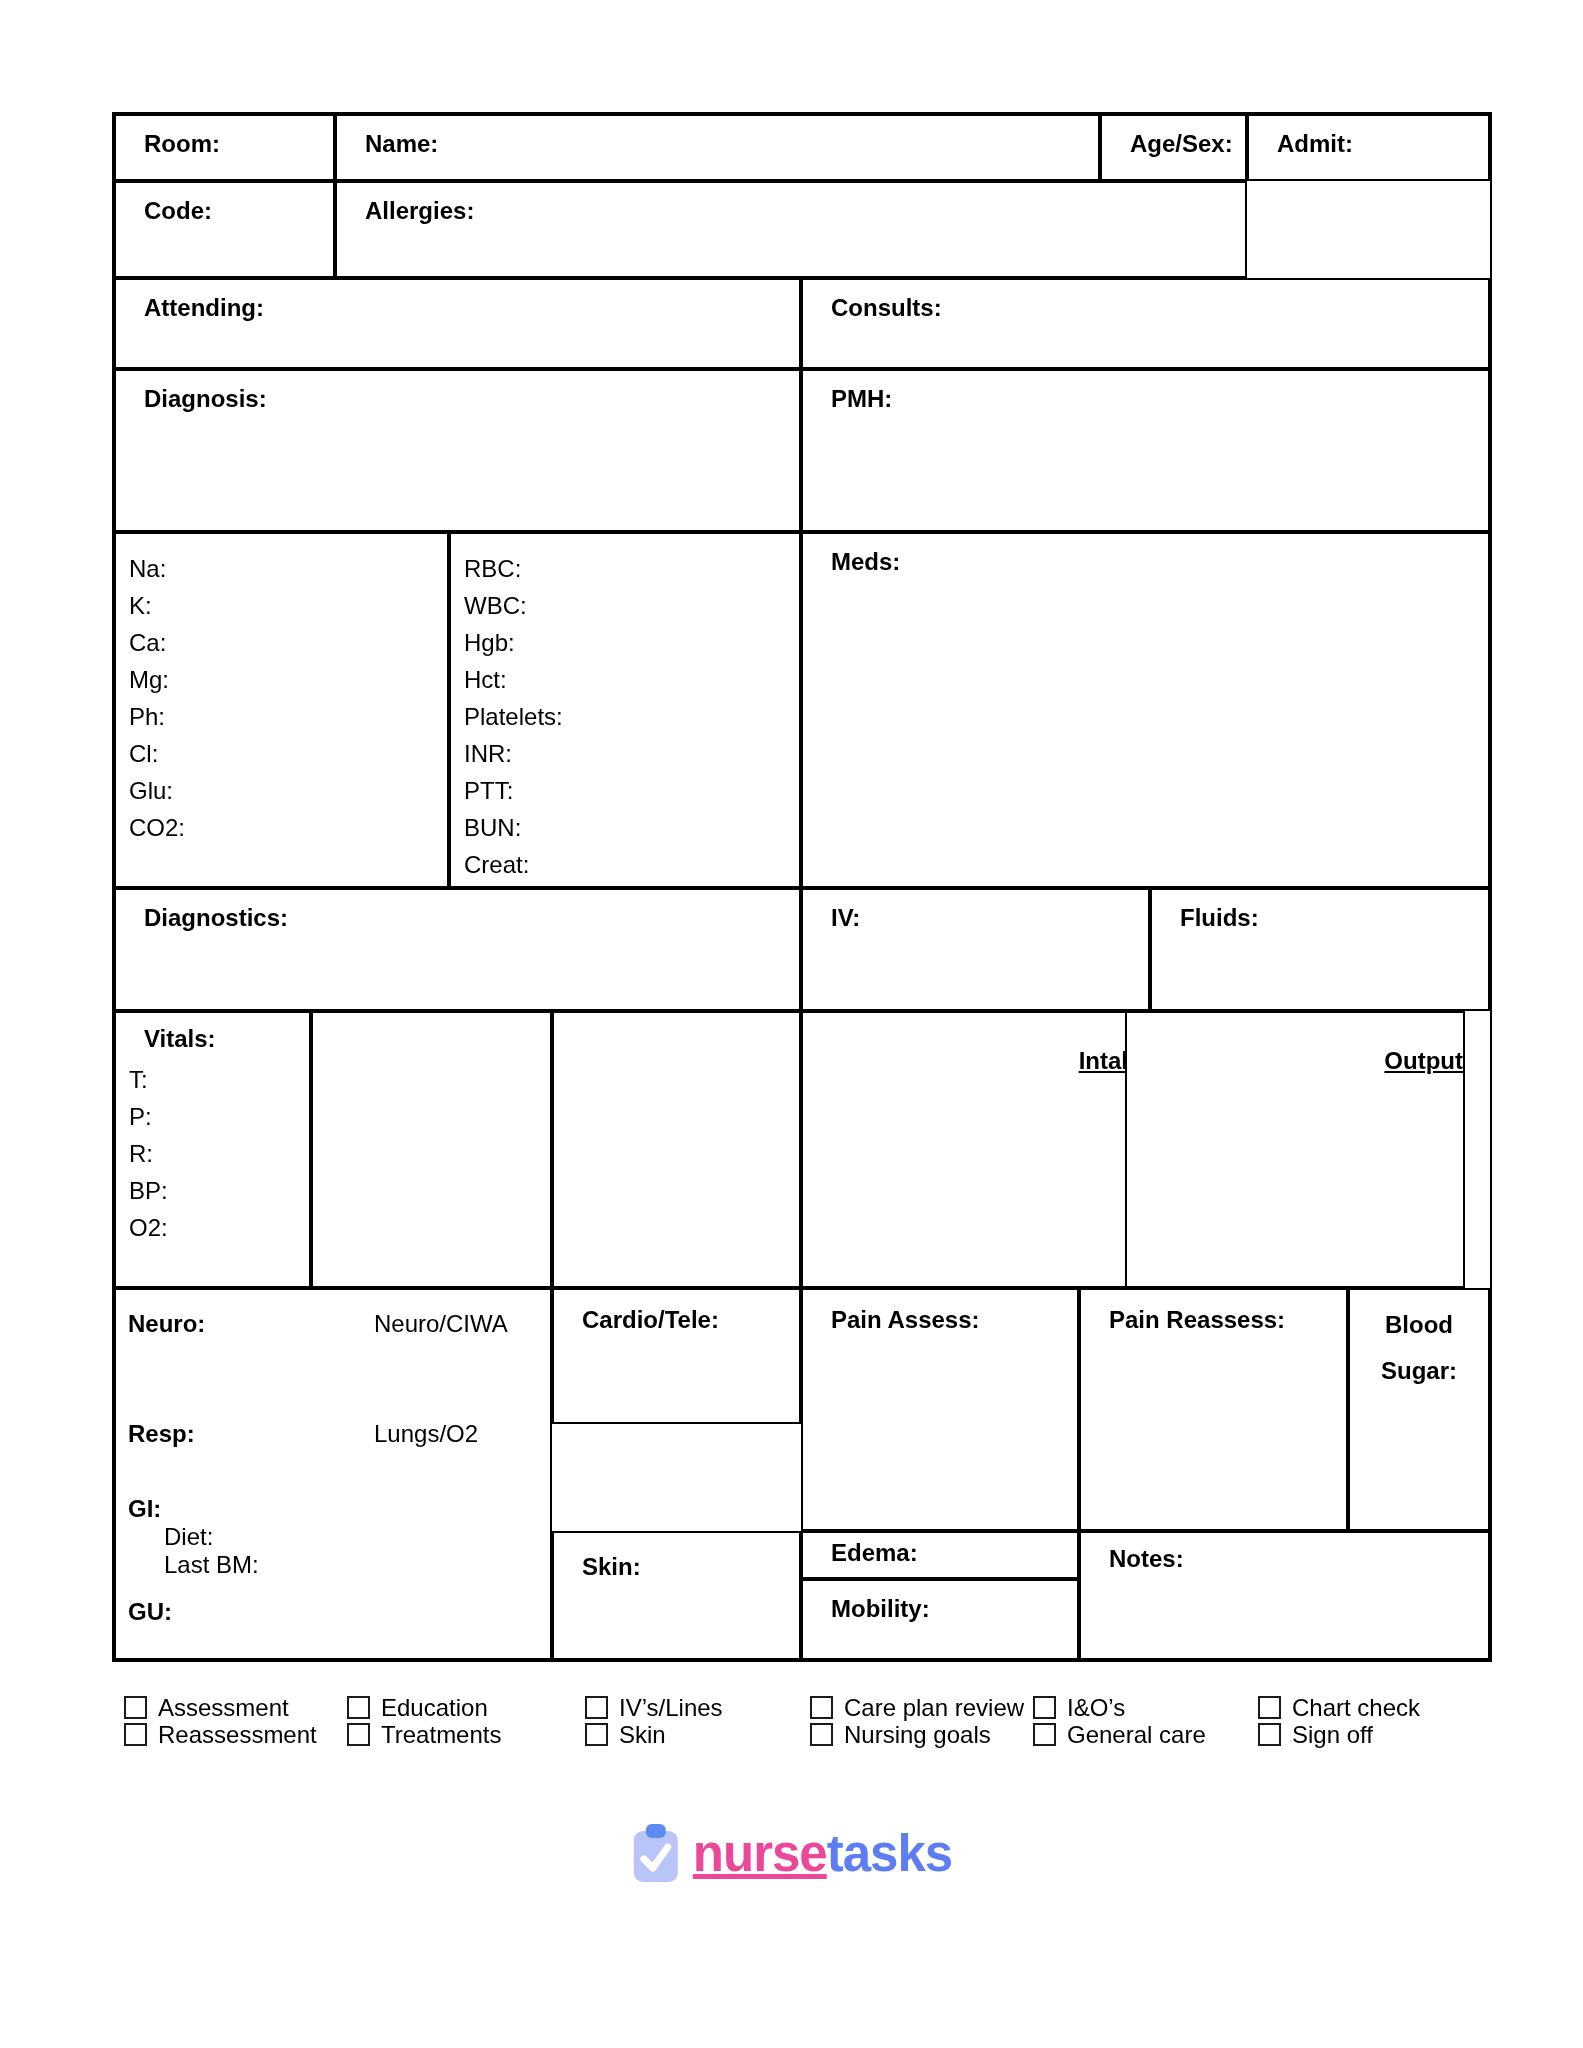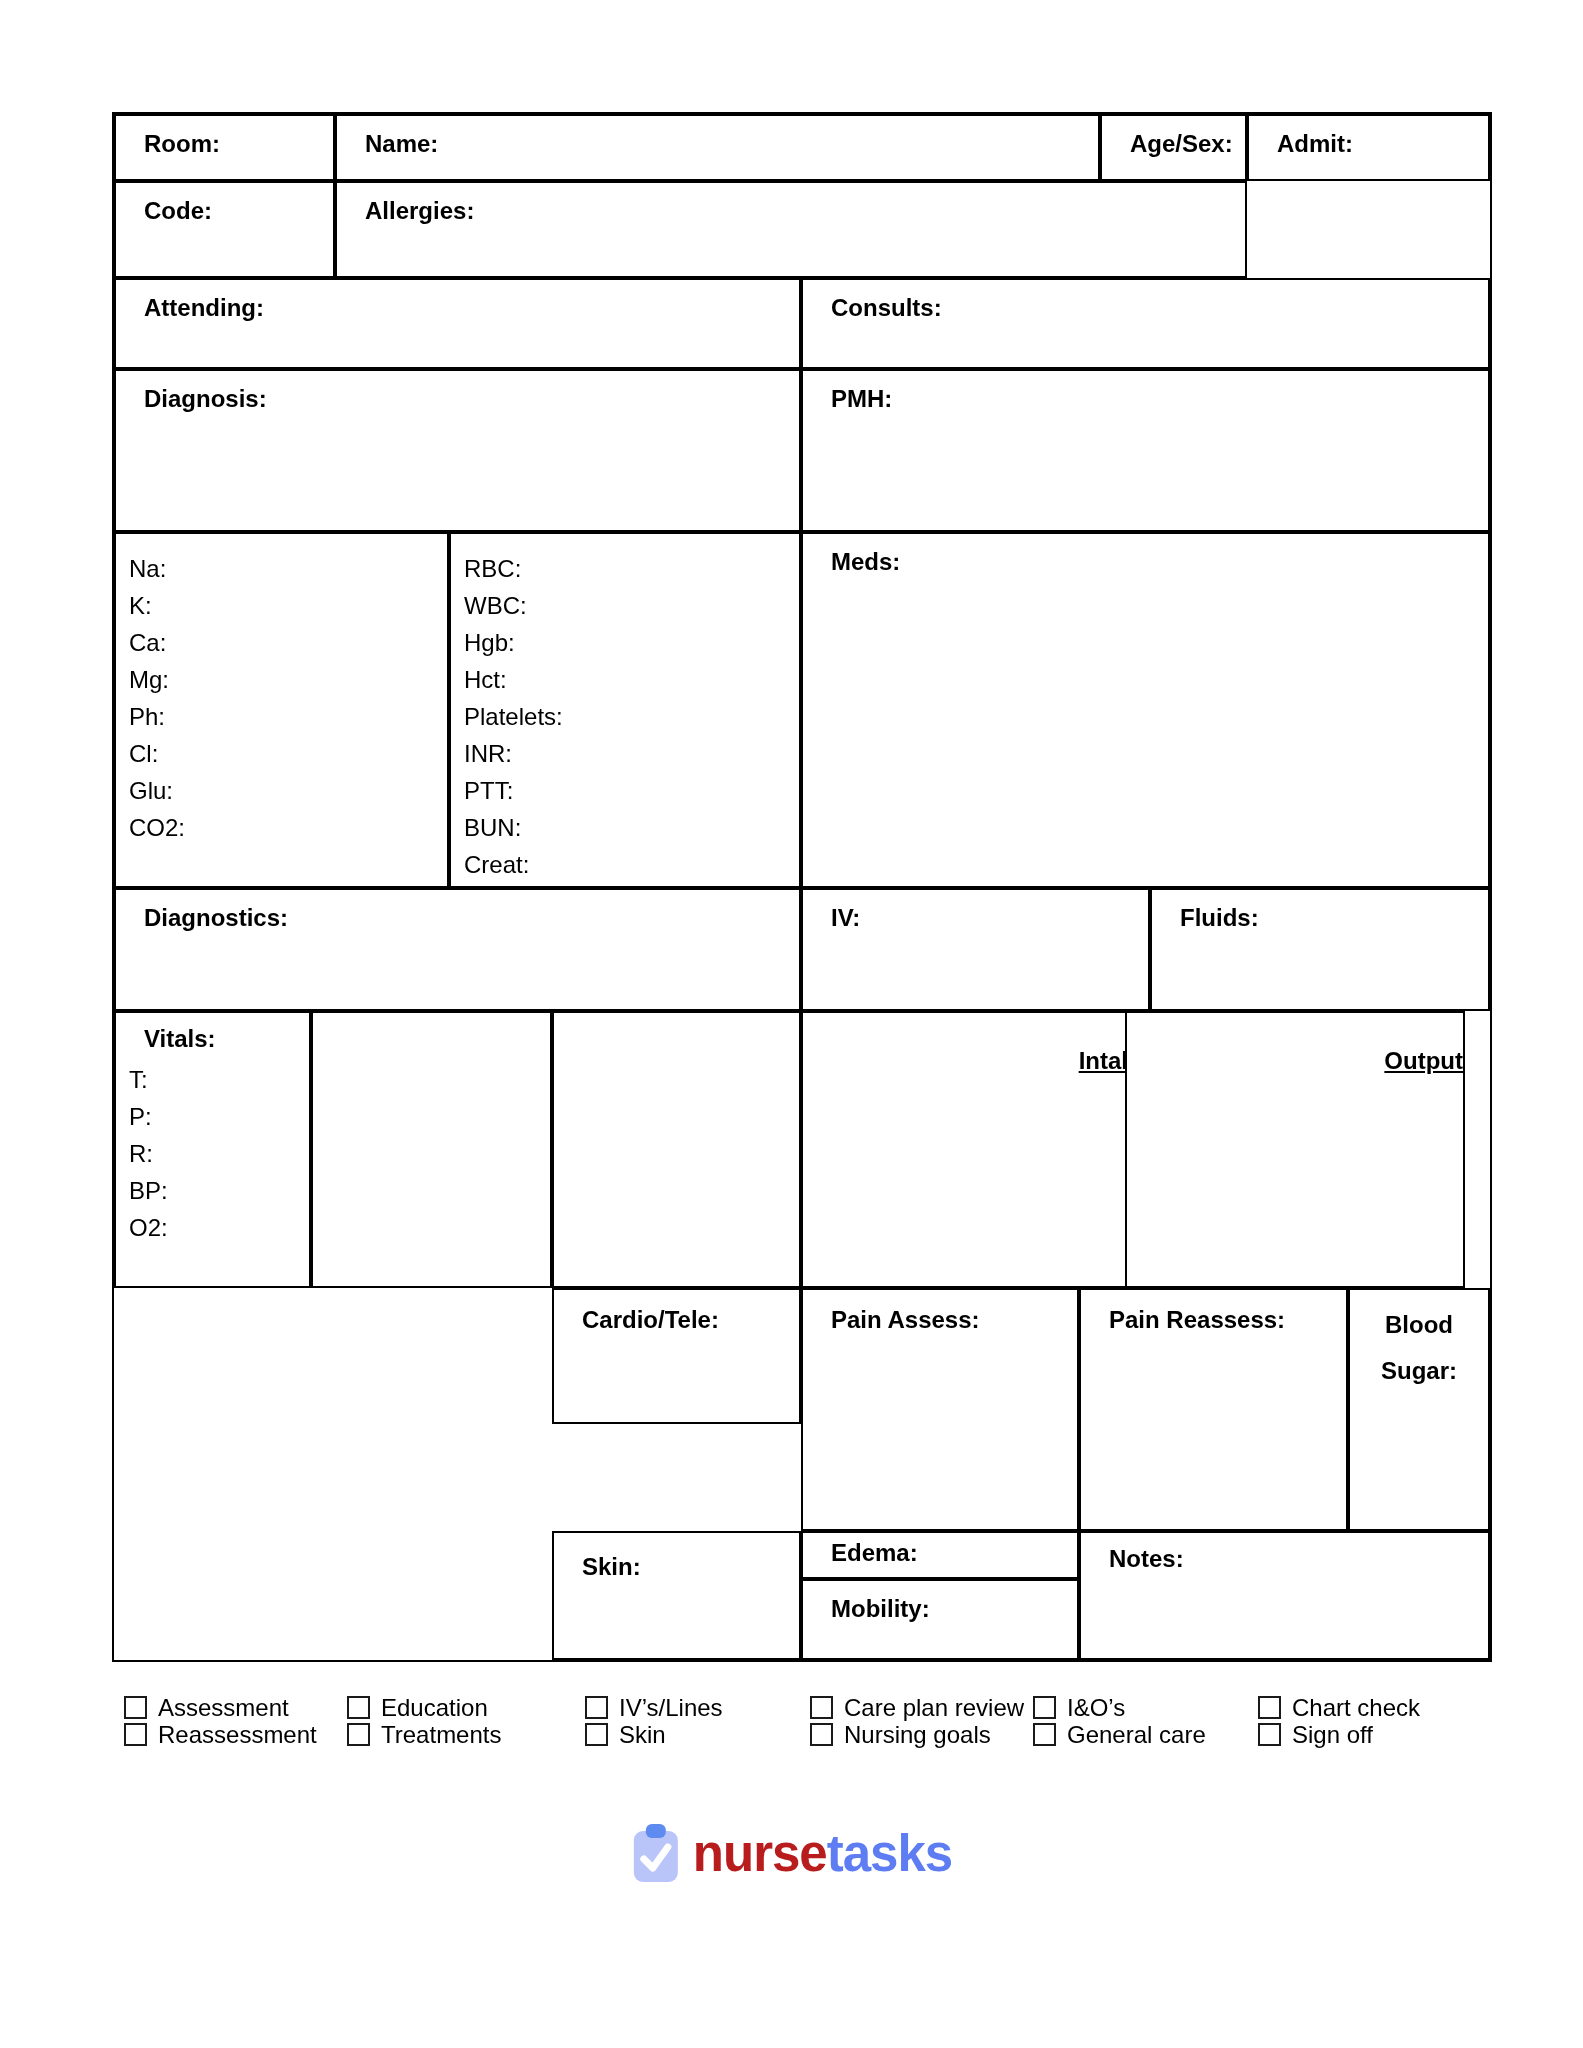--- a/index.html
+++ b/index.html
@@ -128,6 +128,16 @@
       <span class="io">Output</span>
     </div>
 
+    <div class="c" style="left:0;top:1174px;width:438px;height:372px">
+      <span class="abs bold" style="left:12px;top:20px">Neuro:</span>
+      <span class="abs r" style="left:258px;top:20px">Neuro/CIWA</span>
+      <span class="abs bold" style="left:12px;top:130px">Resp:</span>
+      <span class="abs r" style="left:258px;top:130px">Lungs/O2</span>
+      <span class="abs bold" style="left:12px;top:205px">GI:</span>
+      <span class="abs r" style="left:48px;top:233px">Diet:</span>
+      <span class="abs r" style="left:48px;top:261px">Last BM:</span>
+      <span class="abs bold" style="left:12px;top:308px">GU:</span>
+    </div>
 
     <div class="c" style="left:438px;top:1174px;width:249px;height:136px">
       <span class="b" style="padding-top:16px">Cardio/Tele:</span>

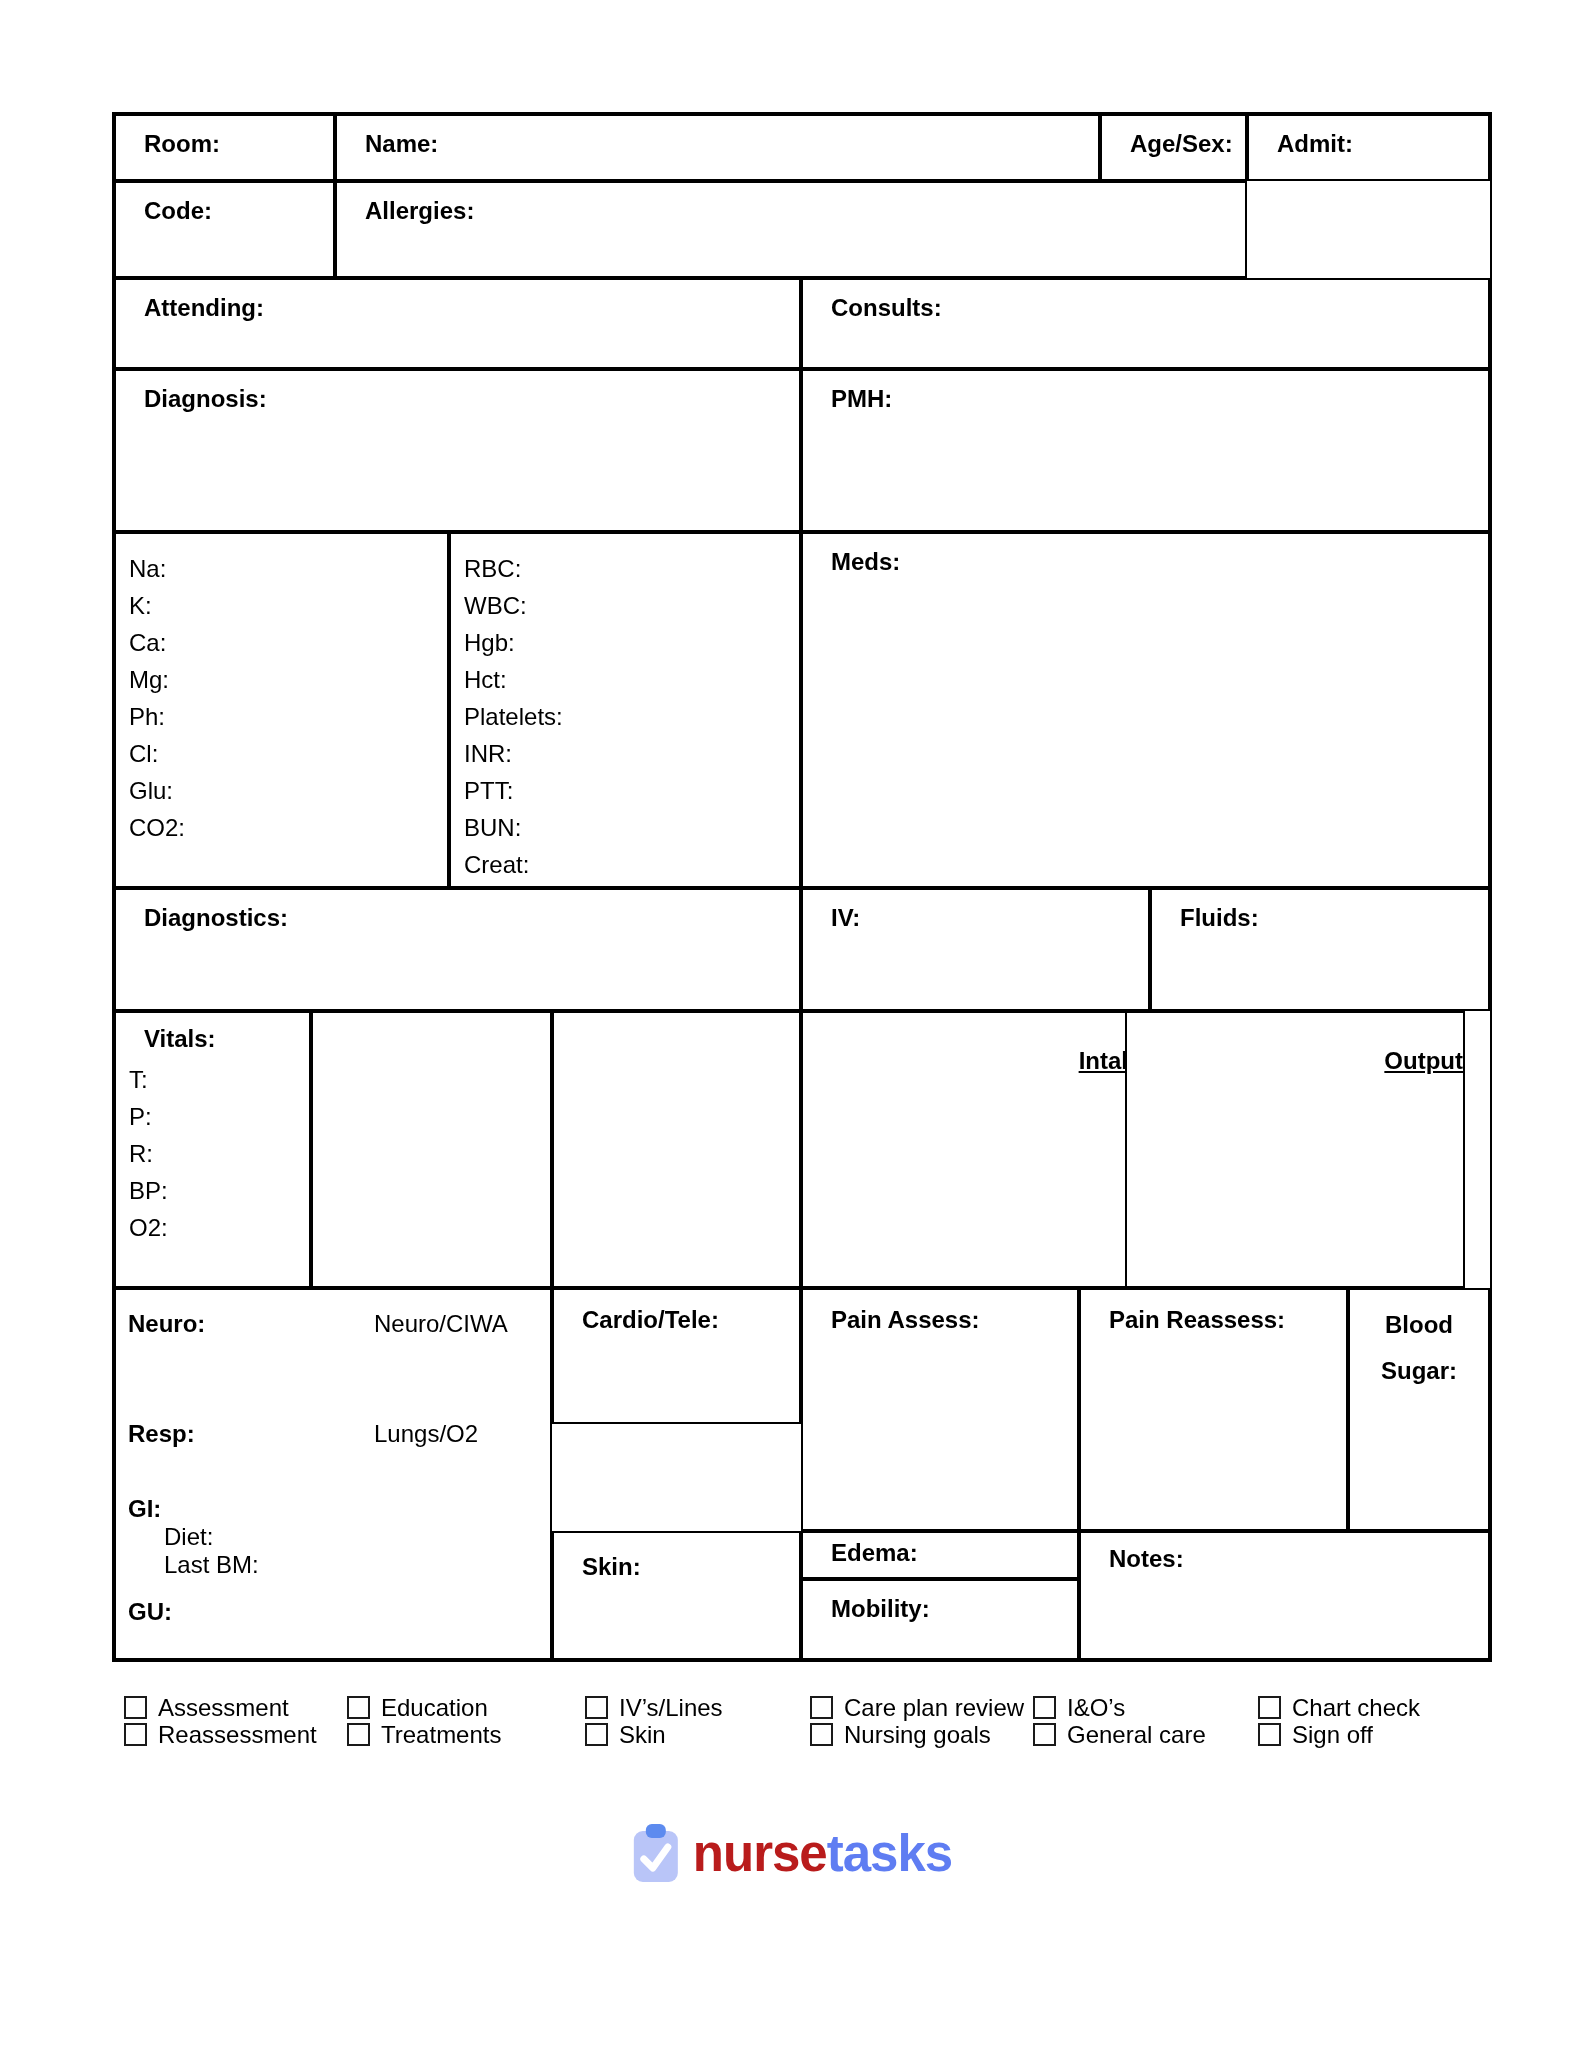--- a/index.html
+++ b/index.html
@@ -30,7 +30,7 @@
   .logo{position:absolute;top:1824px;left:792px;transform:translateX(-50%);
         display:flex;align-items:center;gap:13px;}
   .logo-text{font-size:51px;font-weight:bold;letter-spacing:-1px;line-height:60px;white-space:nowrap;}
-  .brand-dark{color:#b91c1c;}
+  .brand-dark{color:#ec4899;text-decoration:underline;}
   .brand-blue{color:#5f7df2;}
 </style>
 </head>

